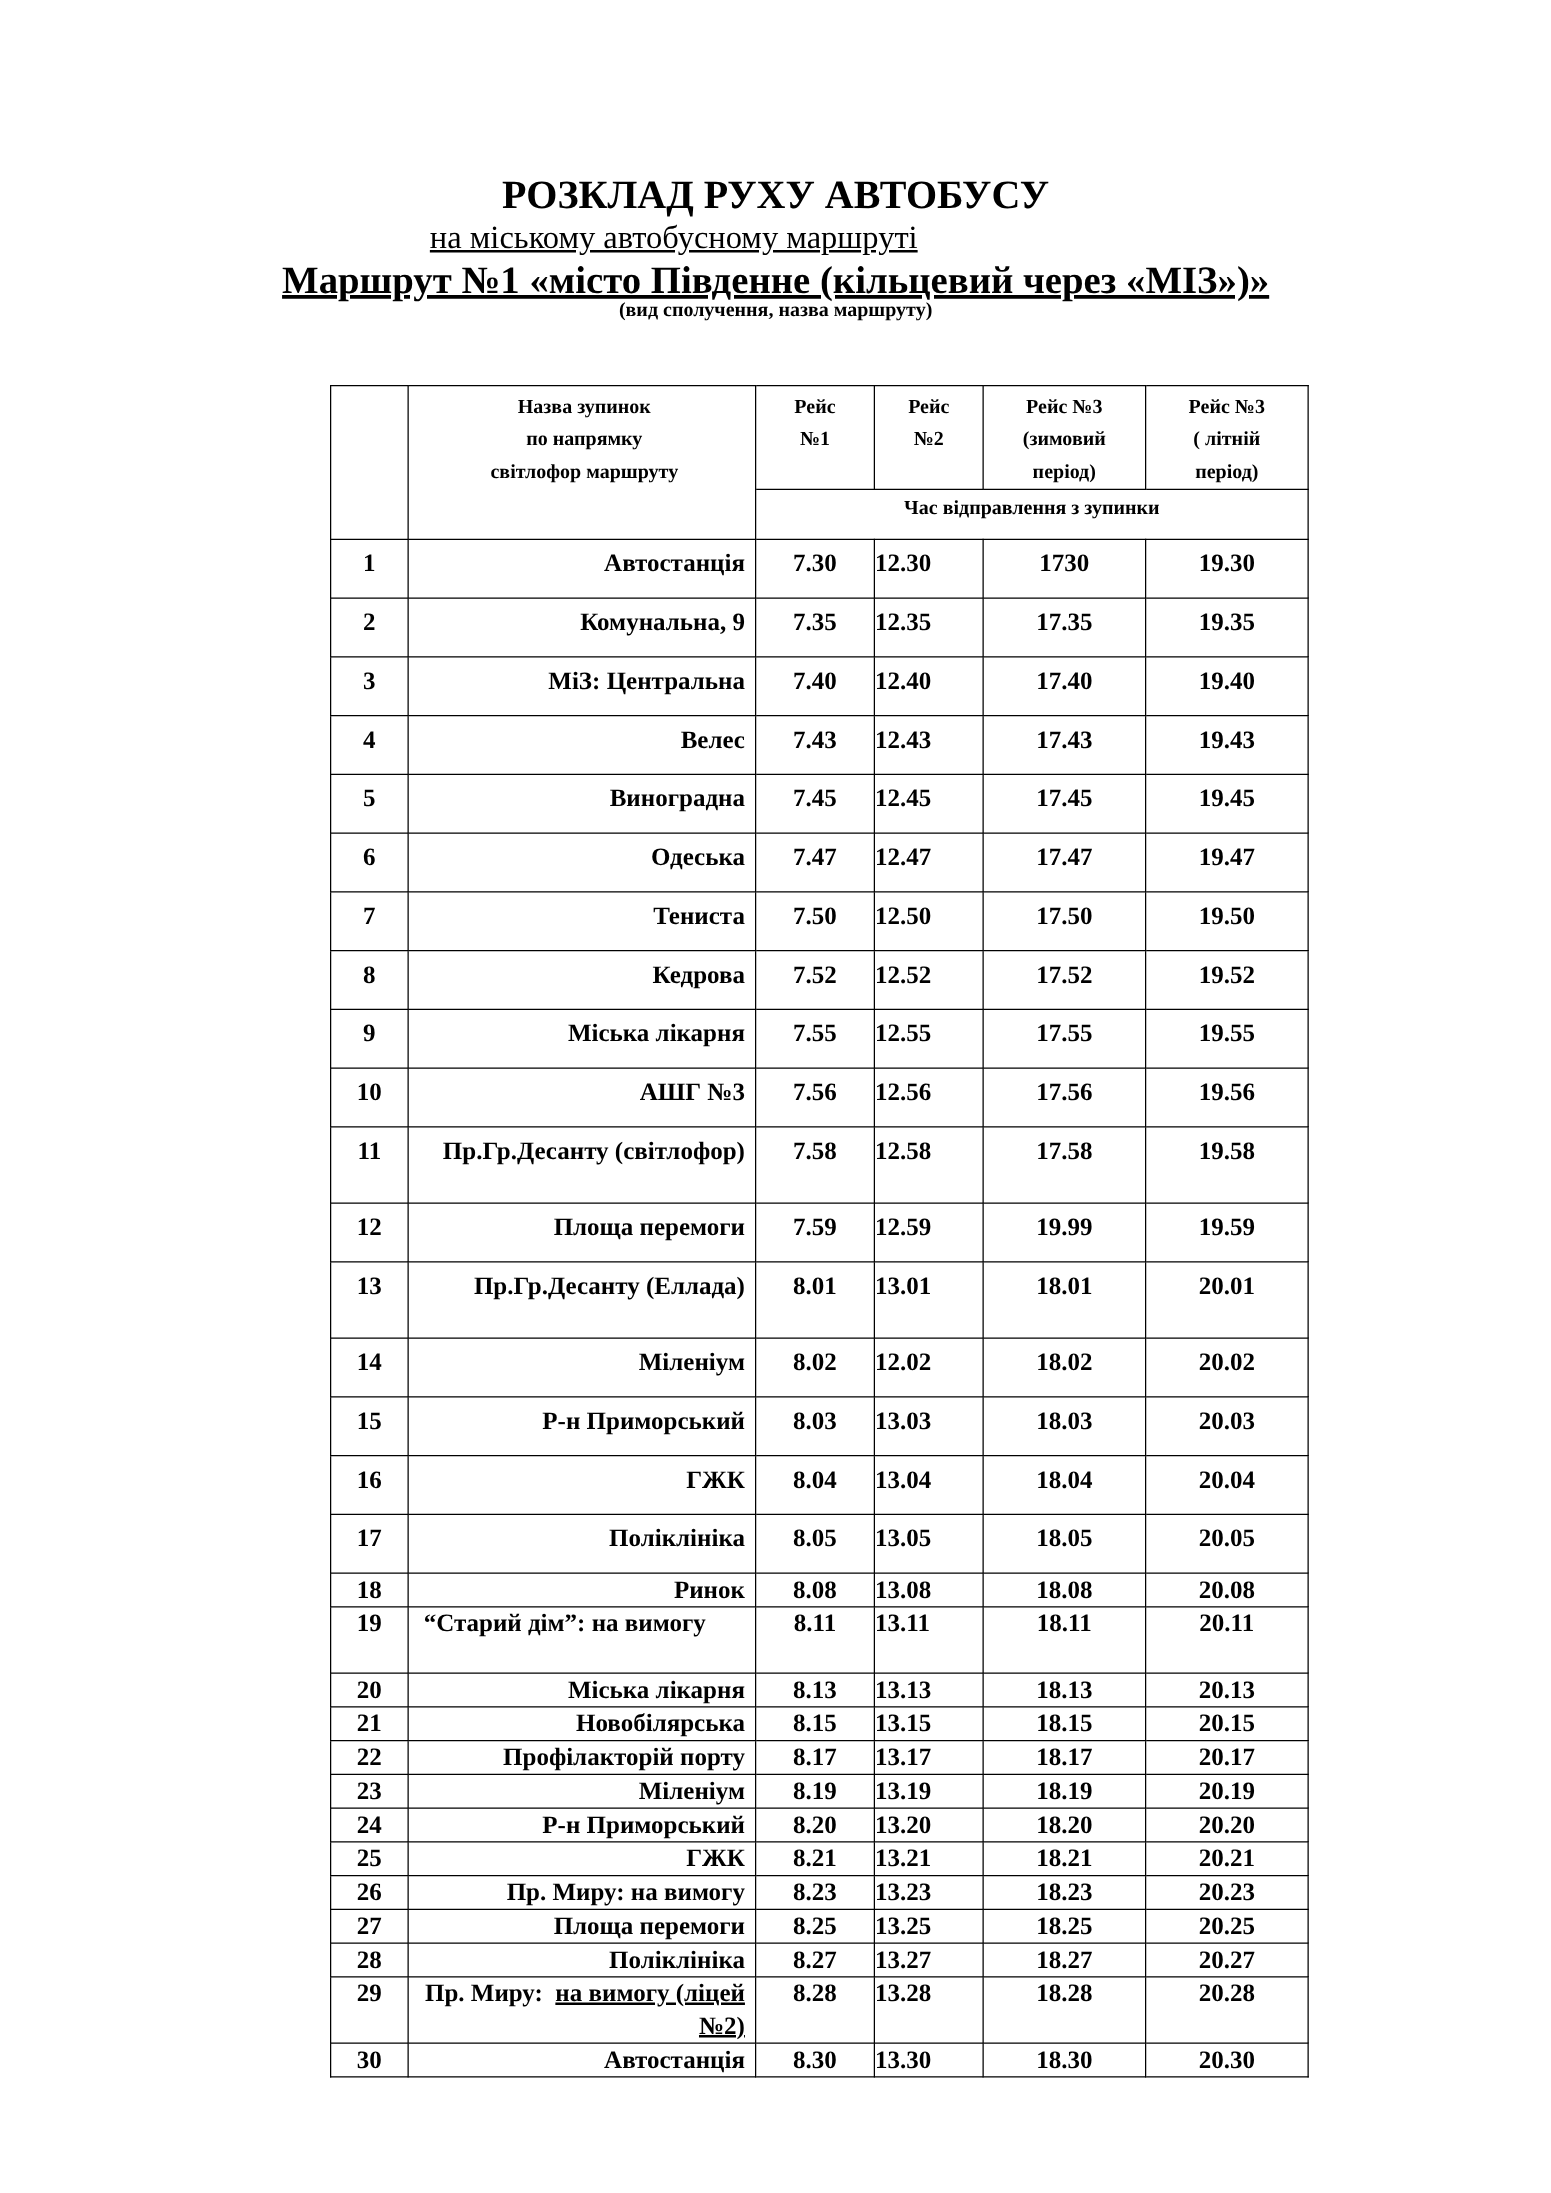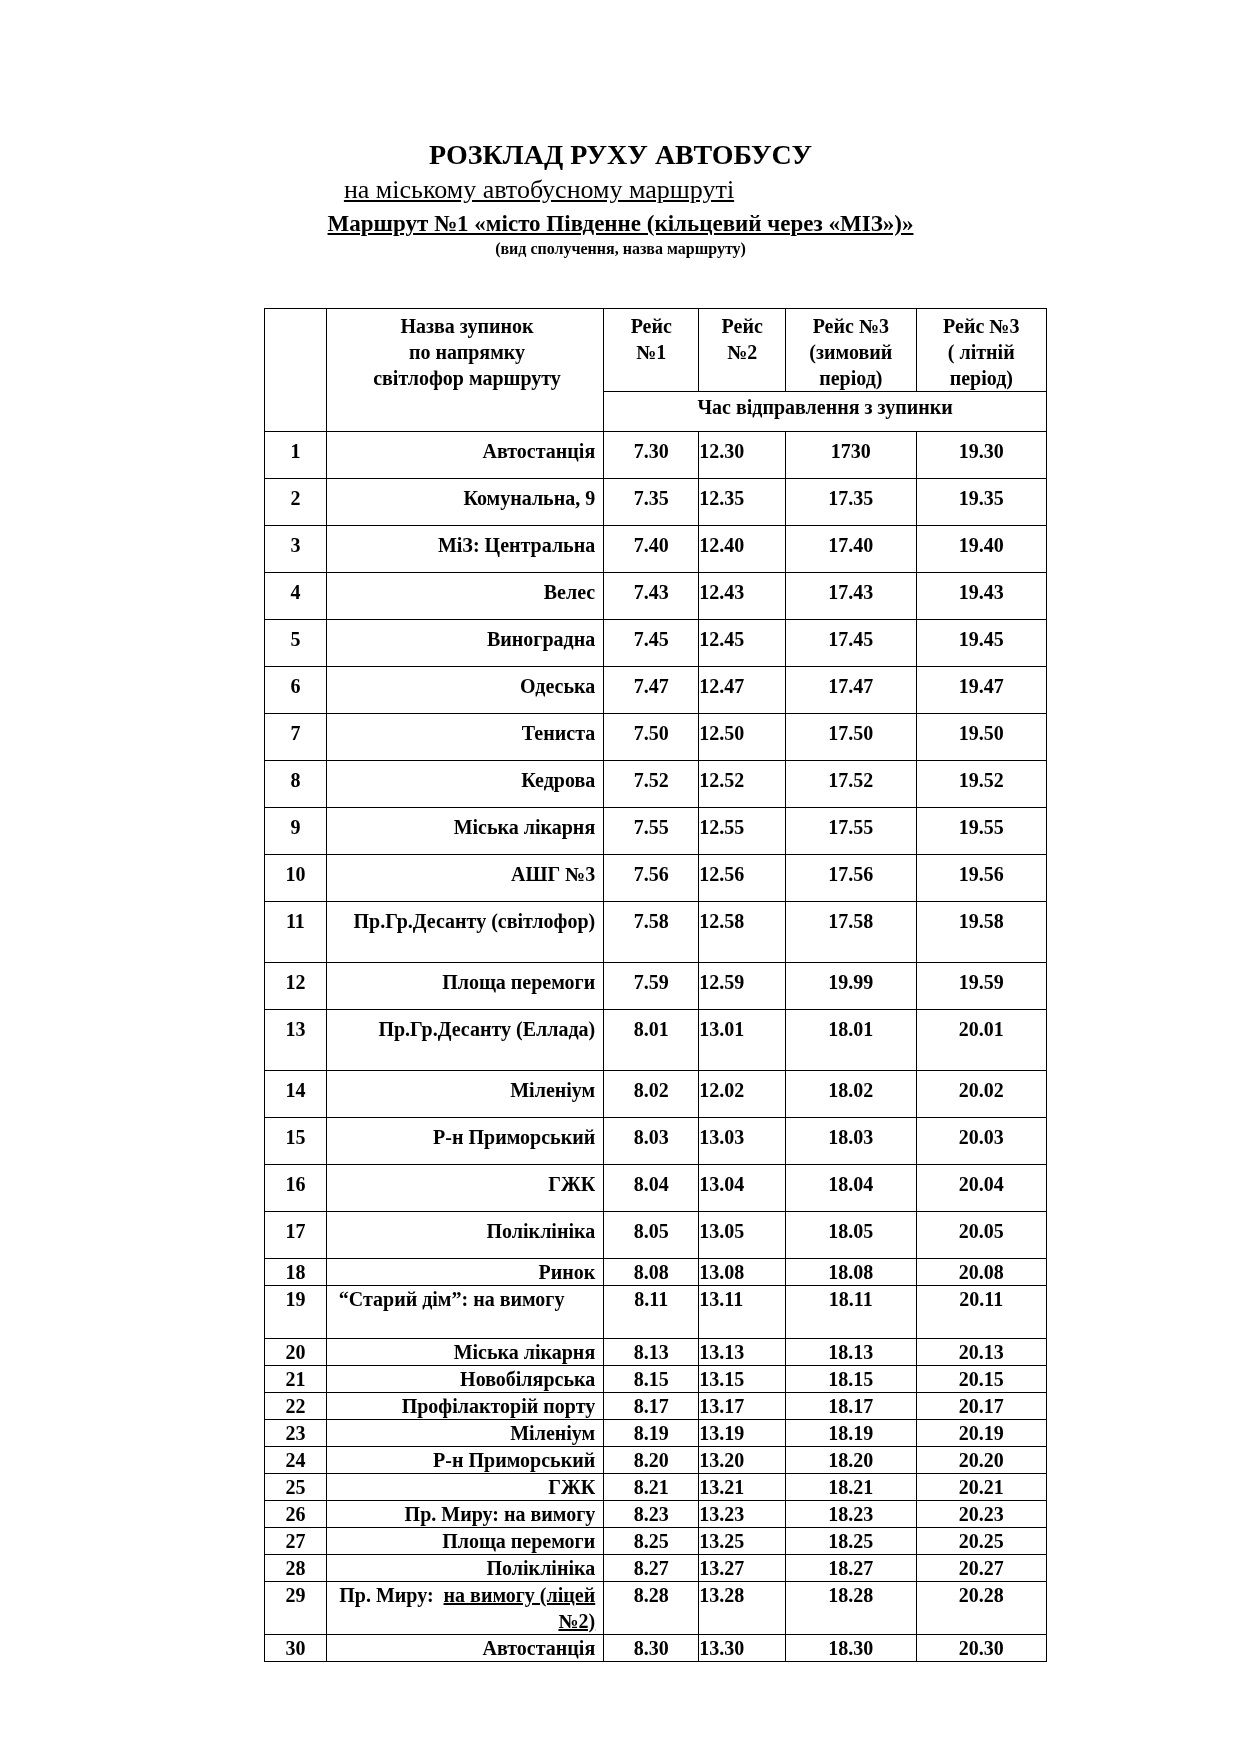--- a/index.html
+++ b/index.html
@@ -4,7 +4,7 @@
 <style>
   html, body { margin:0; padding:0; background:#ffffff; }
   body { width:1241px; height:1754px; position:relative; font-family:"Liberation Serif", serif; color:#000; }
-  .title1 { position:absolute; top:138px; left:0; width:1241px; text-align:center; font-size:28px; font-weight:bold; line-height:34px; }
+  .title1 { position:absolute; top:138px; left:0; width:1241px; text-align:center; font-size:32px; font-weight:bold; line-height:34px; }
   .title2 { position:absolute; top:174px; left:0; width:1078px; text-align:center; font-size:26px; line-height:32px; }
   .title2 span { text-decoration:underline; }
   .title3 { position:absolute; top:207px; left:0; width:1241px; text-align:center; font-size:23px; font-weight:bold; line-height:34px; }

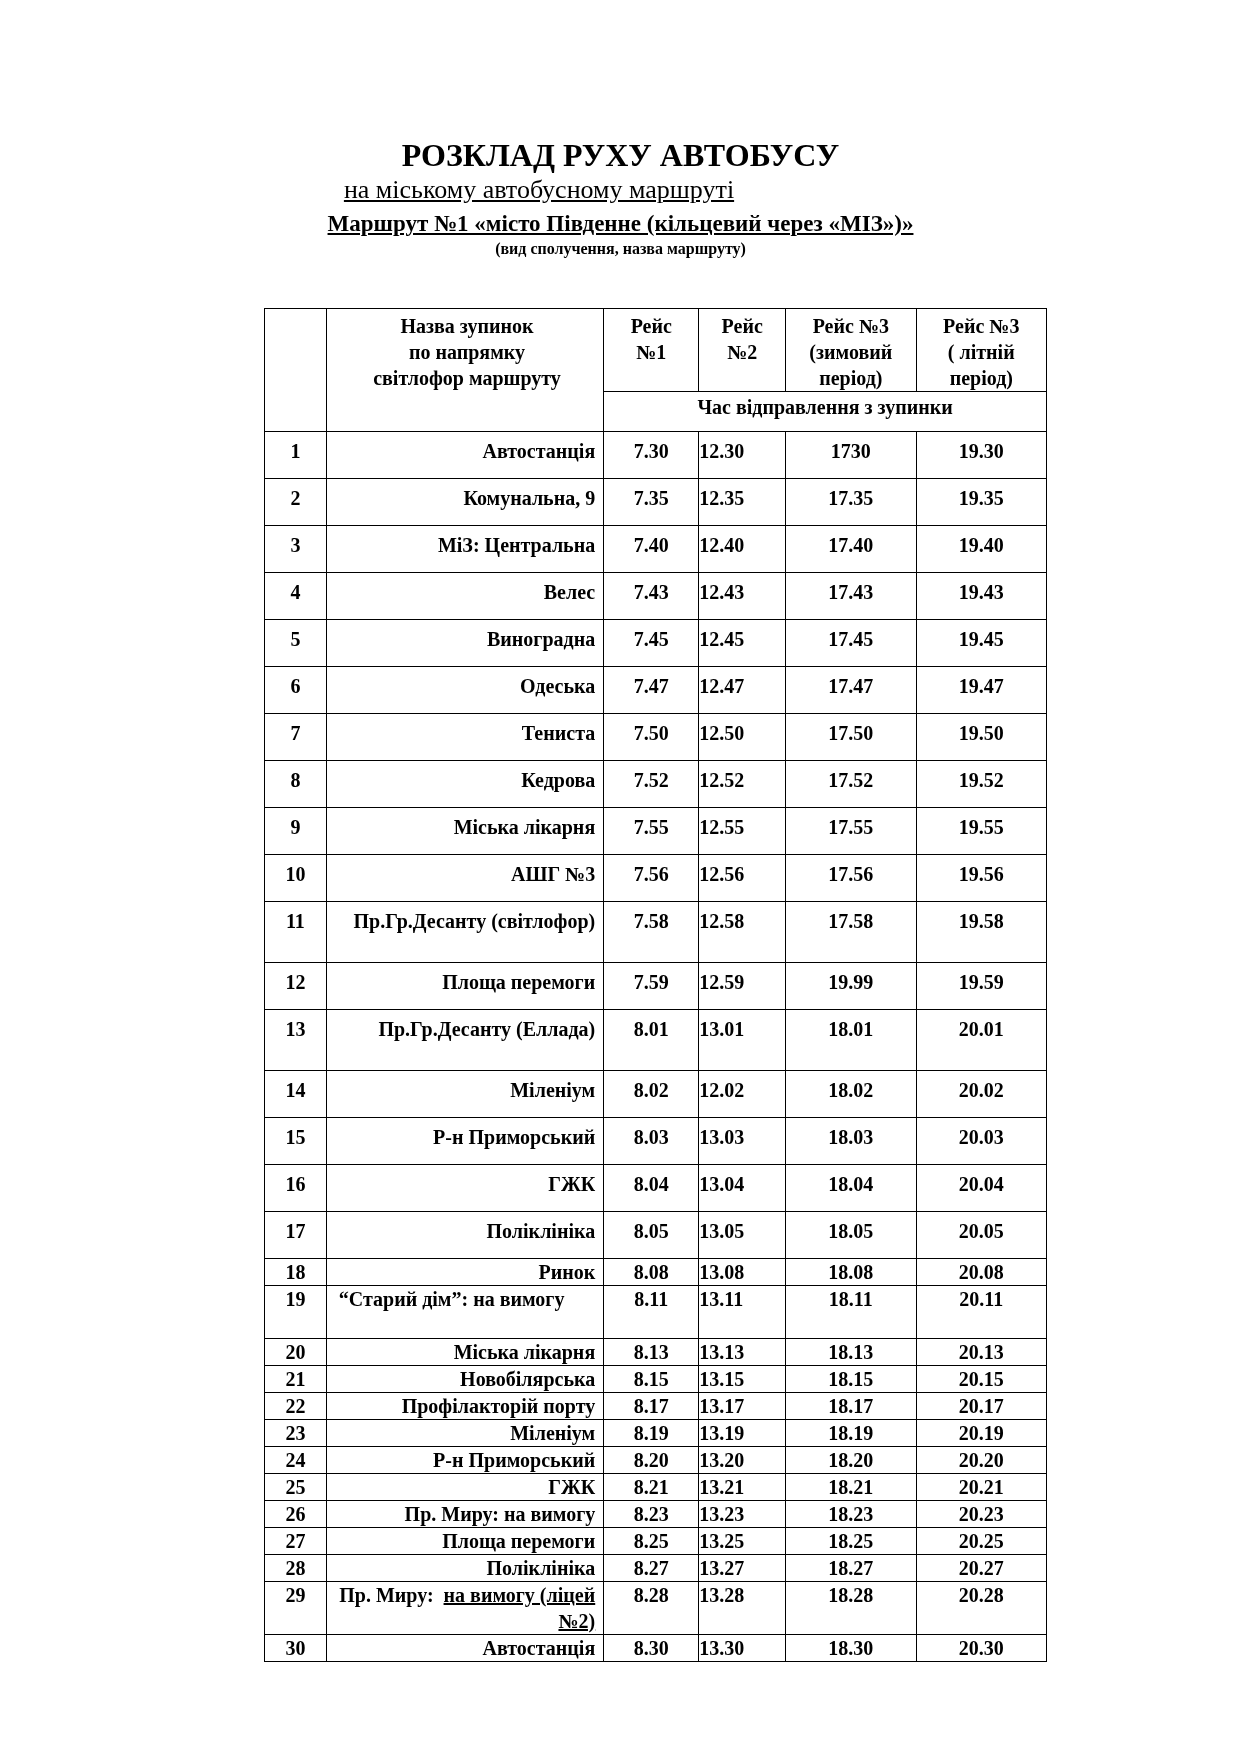--- a/index.html
+++ b/index.html
@@ -7,7 +7,7 @@
   .title1 { position:absolute; top:138px; left:0; width:1241px; text-align:center; font-size:32px; font-weight:bold; line-height:34px; }
   .title2 { position:absolute; top:174px; left:0; width:1078px; text-align:center; font-size:26px; line-height:32px; }
   .title2 span { text-decoration:underline; }
-  .title3 { position:absolute; top:207px; left:0; width:1241px; text-align:center; font-size:23px; font-weight:bold; line-height:34px; }
+  .title3 { position:absolute; top:207px; left:0; width:1241px; text-align:center; font-size:31px; font-weight:bold; line-height:34px; }
   .title3 span { text-decoration:underline; }
   .title4 { position:absolute; top:240px; left:0; width:1241px; text-align:center; font-size:16px; font-weight:bold; line-height:18px; }
   table.sched { position:absolute; top:308px; left:264px; border-collapse:collapse; width:783px; font-weight:bold; font-size:20px; }

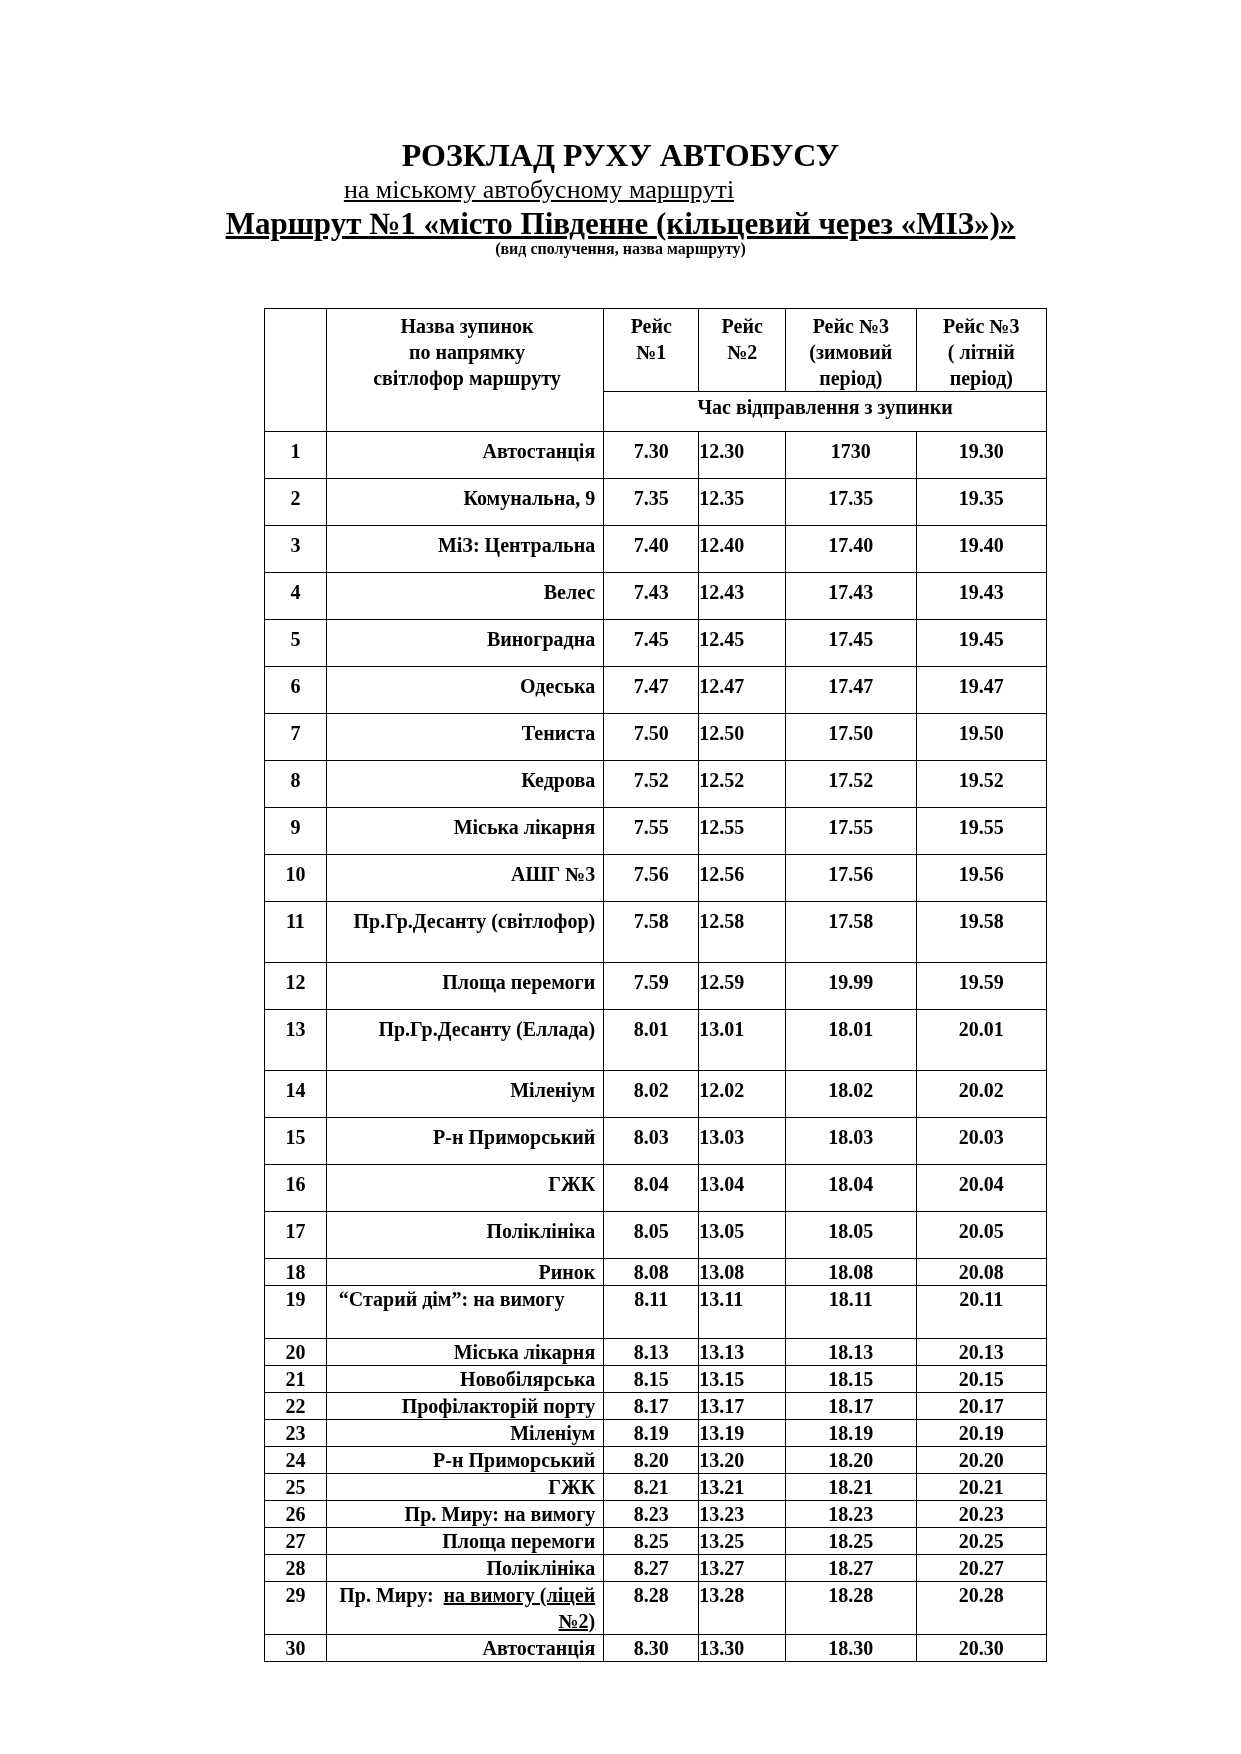--- a/index.html
+++ b/index.html
@@ -12,7 +12,7 @@
   .title4 { position:absolute; top:240px; left:0; width:1241px; text-align:center; font-size:16px; font-weight:bold; line-height:18px; }
   table.sched { position:absolute; top:308px; left:264px; border-collapse:collapse; width:783px; font-weight:bold; font-size:20px; }
   table.sched td, table.sched th { border:1.5px solid #000; padding:0; vertical-align:top; }
-  table.sched th { font-weight:bold; font-size:20px; line-height:26px; text-align:center; }
+  table.sched th { font-weight:bold; font-size:16px; line-height:26px; text-align:center; }
   .c-num { width:63px; text-align:center; }
   .c-name { width:263px; text-align:right; padding-left:12px !important; padding-right:8px !important; }
   .c-t1 { width:97px; text-align:center; }

